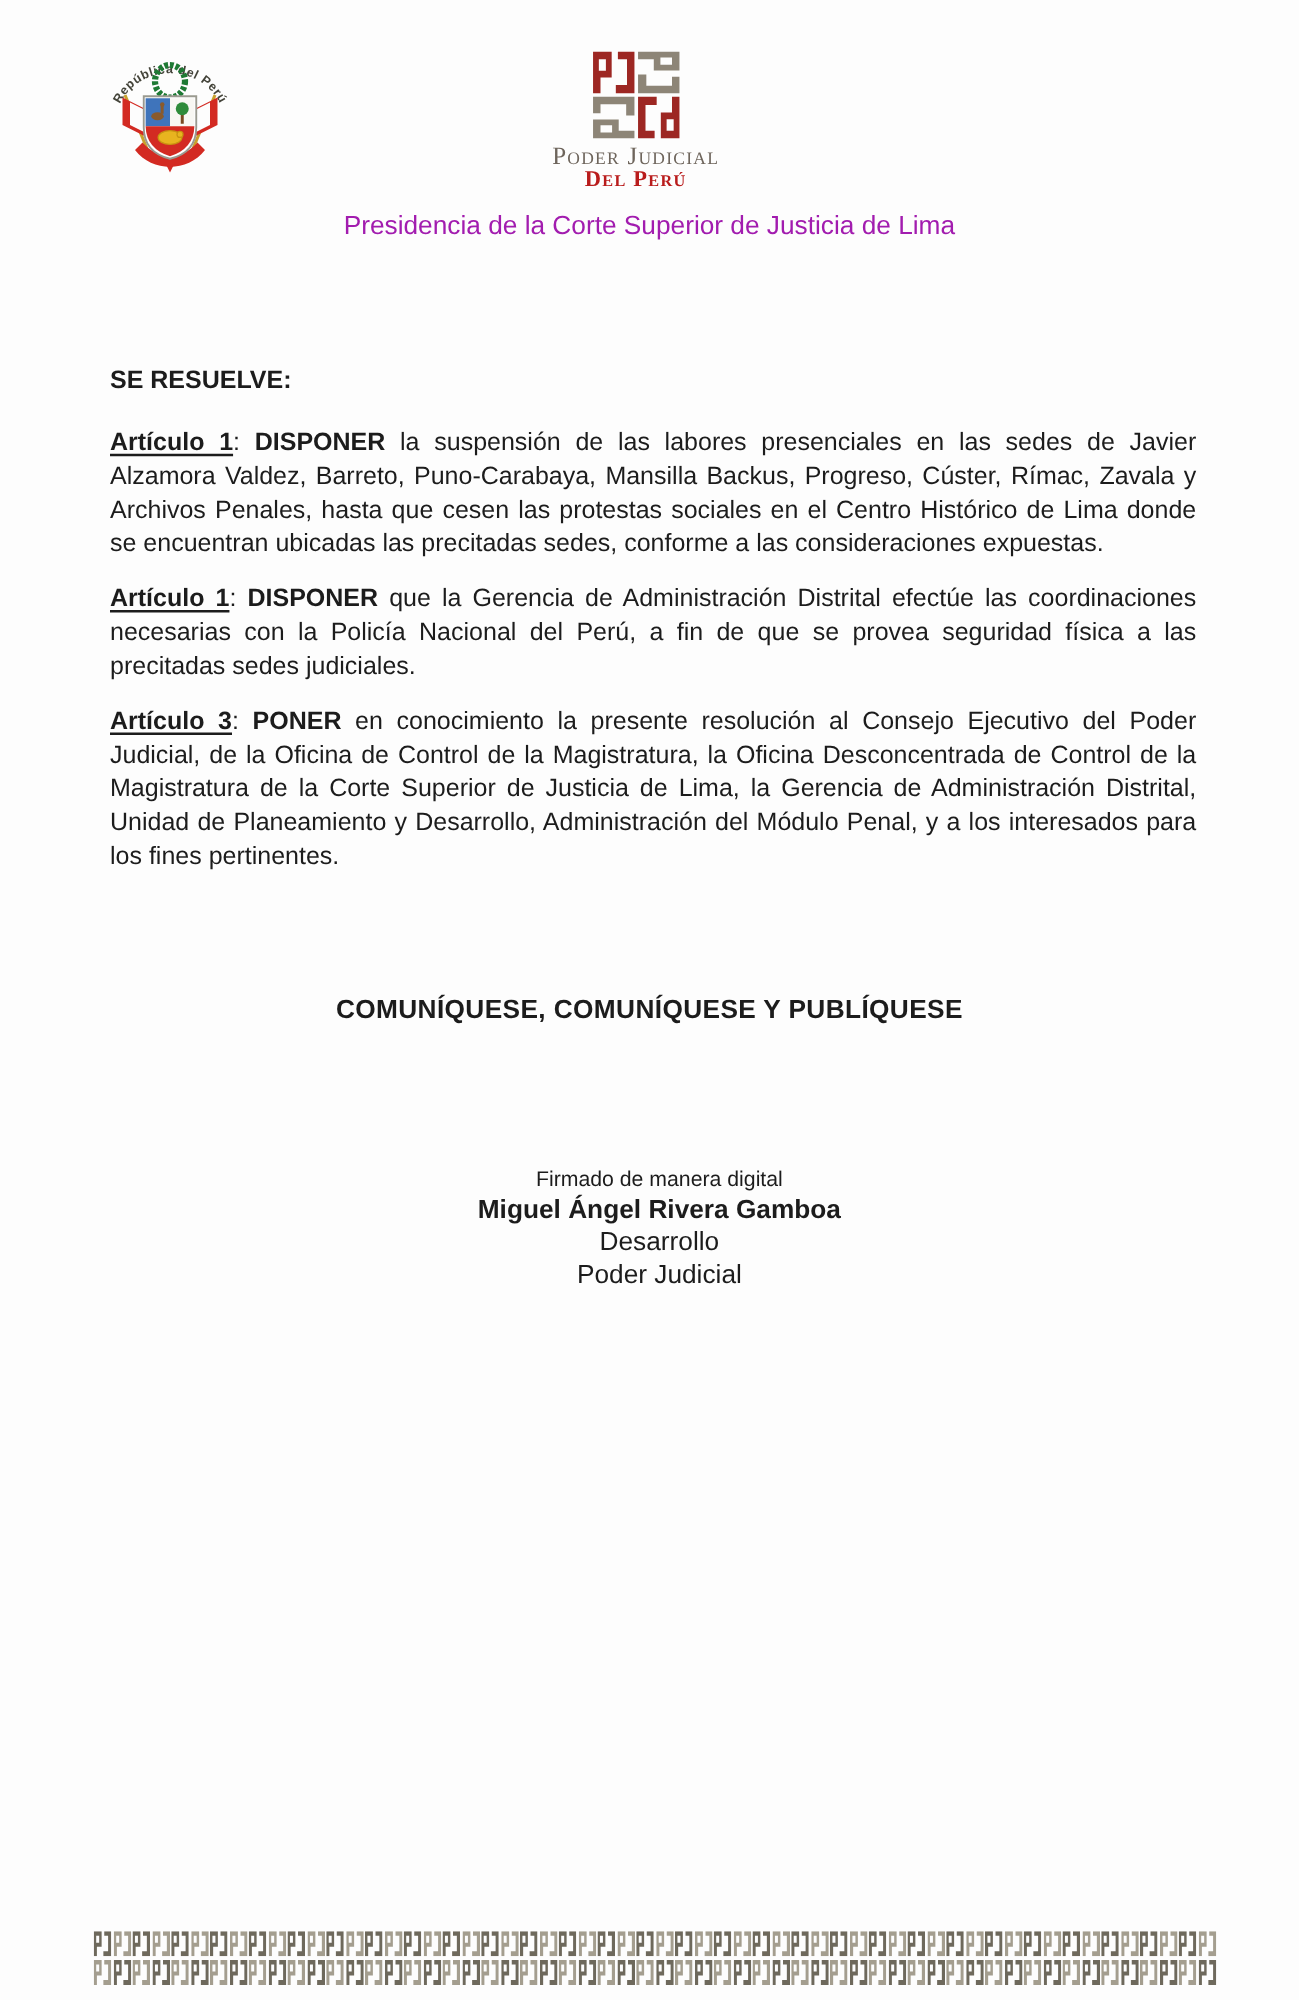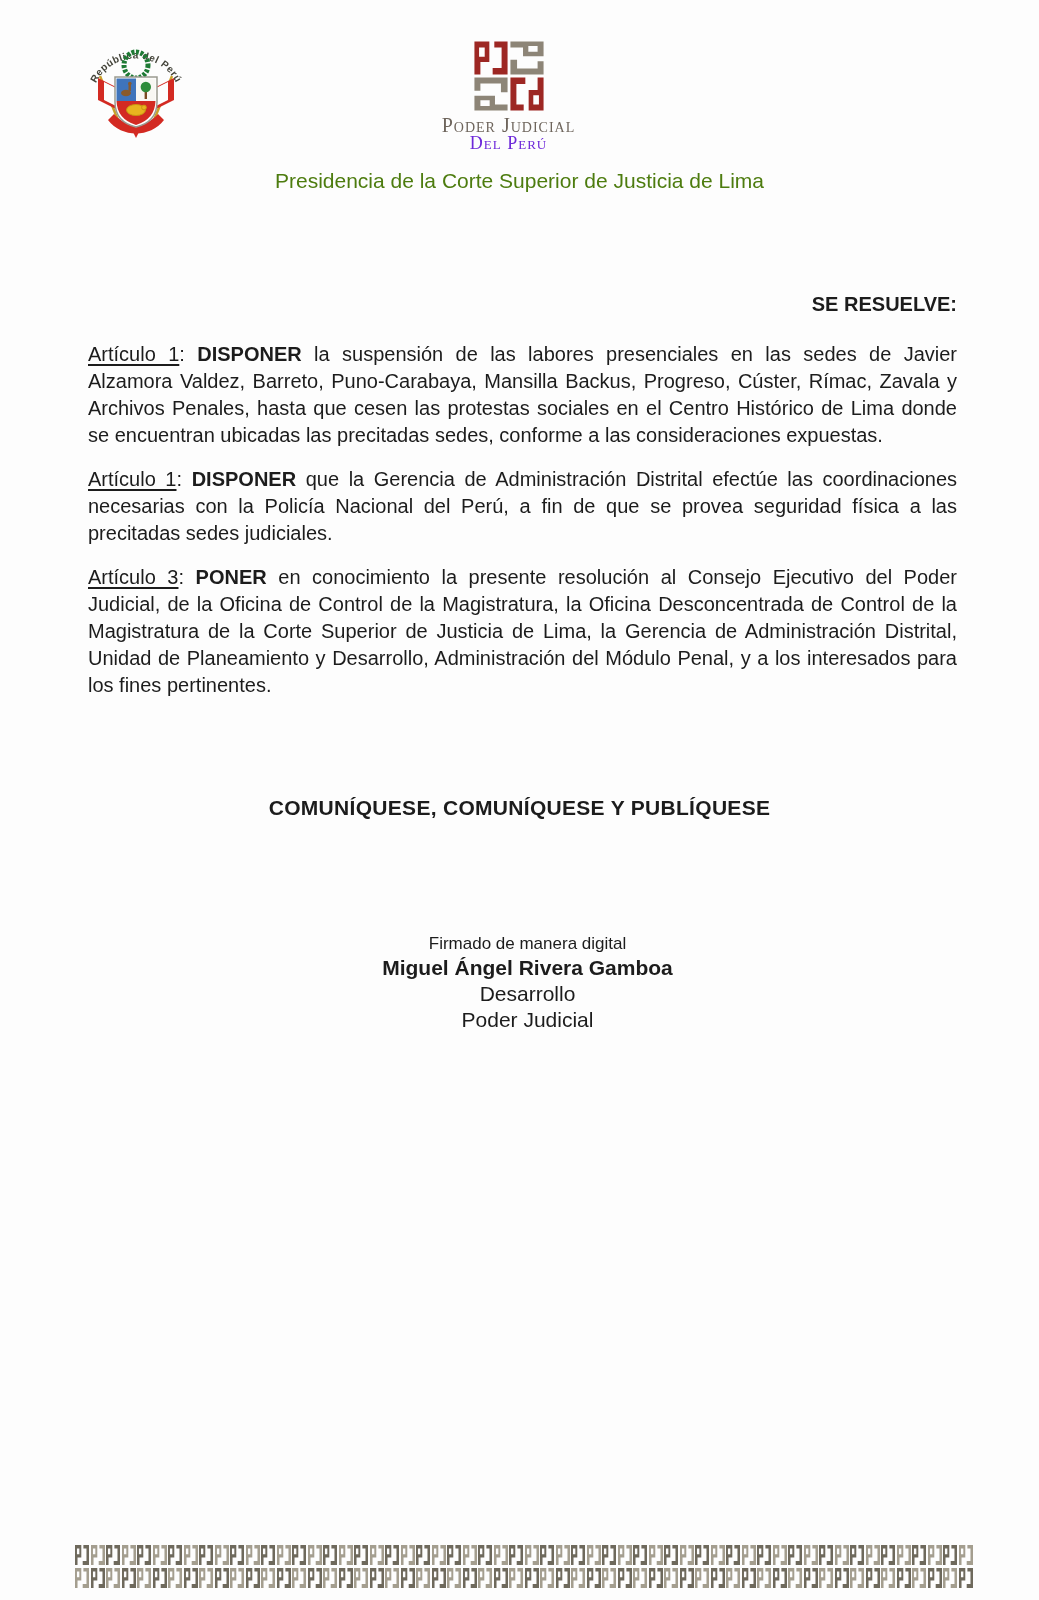--- a/index.html
+++ b/index.html
@@ -35,7 +35,8 @@
     font-variant: small-caps;
     font-size: 18px; line-height: 17px;
     letter-spacing: 1px;
-    color: #6d28d9;
+    color: #b91c1c;
+    font-weight: bold;
   }
   .presidencia {
     position: absolute; left: 0; right: 0; top: 169px;

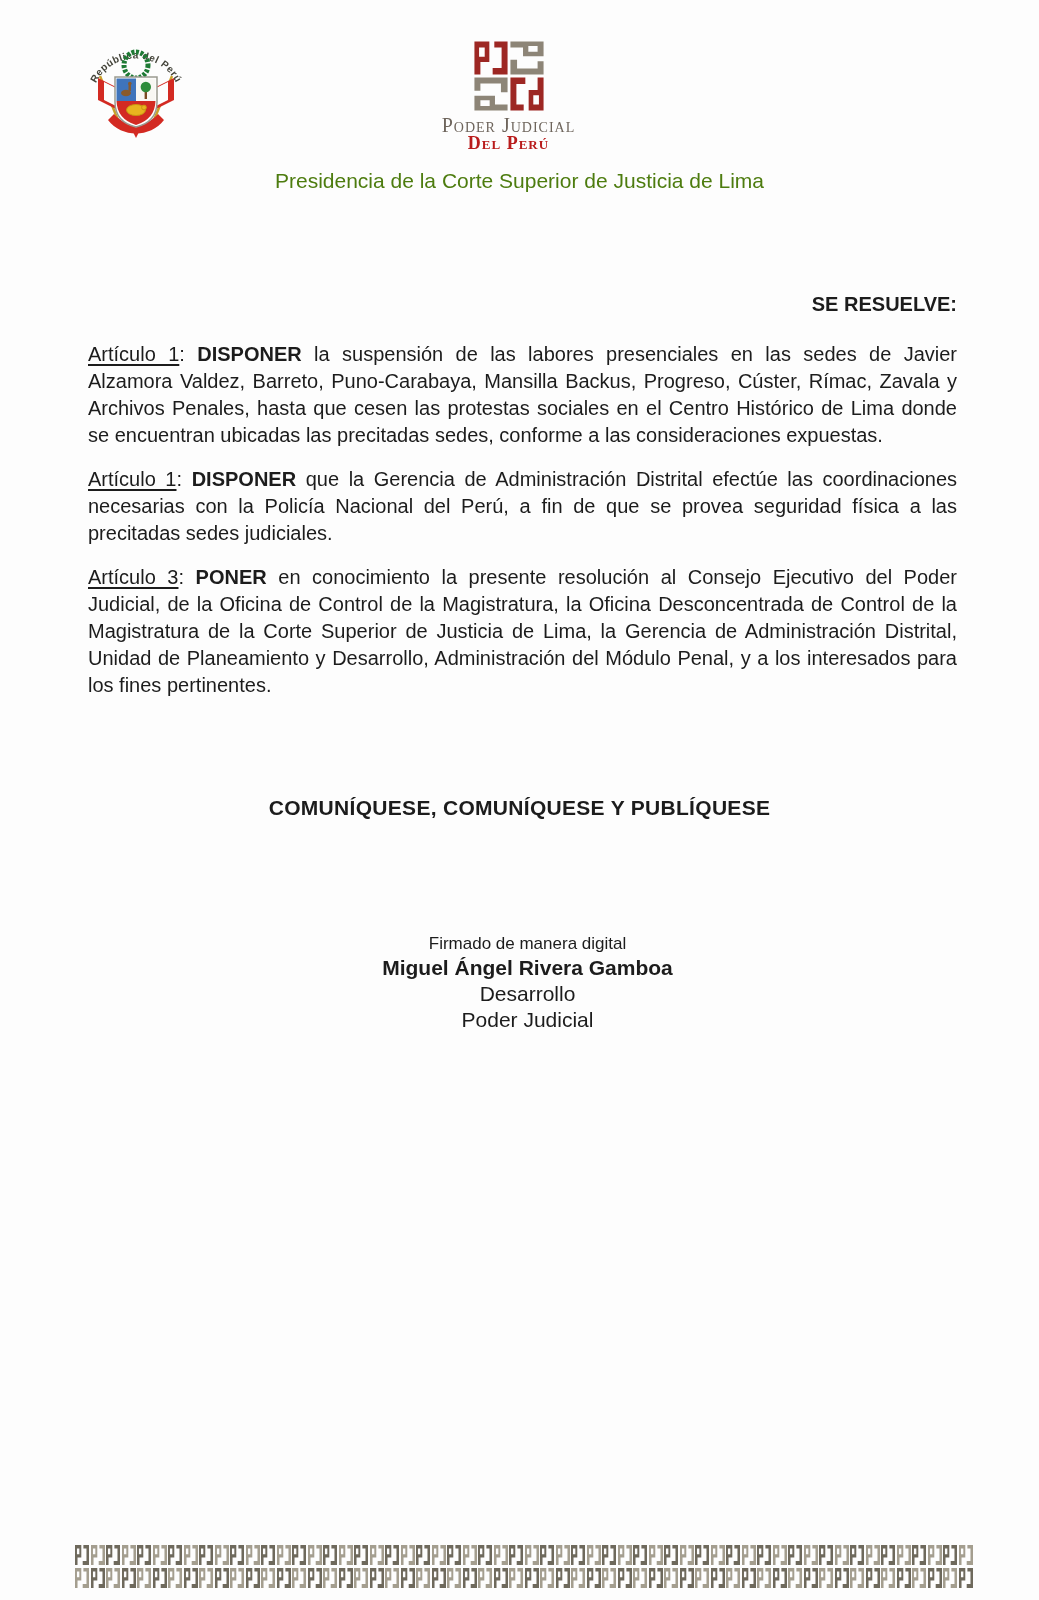--- a/index.html
+++ b/index.html
@@ -42,7 +42,7 @@
     position: absolute; left: 0; right: 0; top: 169px;
     text-align: center;
     font-size: 21px;
-    color: #4d7c0f;
+    color: #a21caf;
   }
 
   

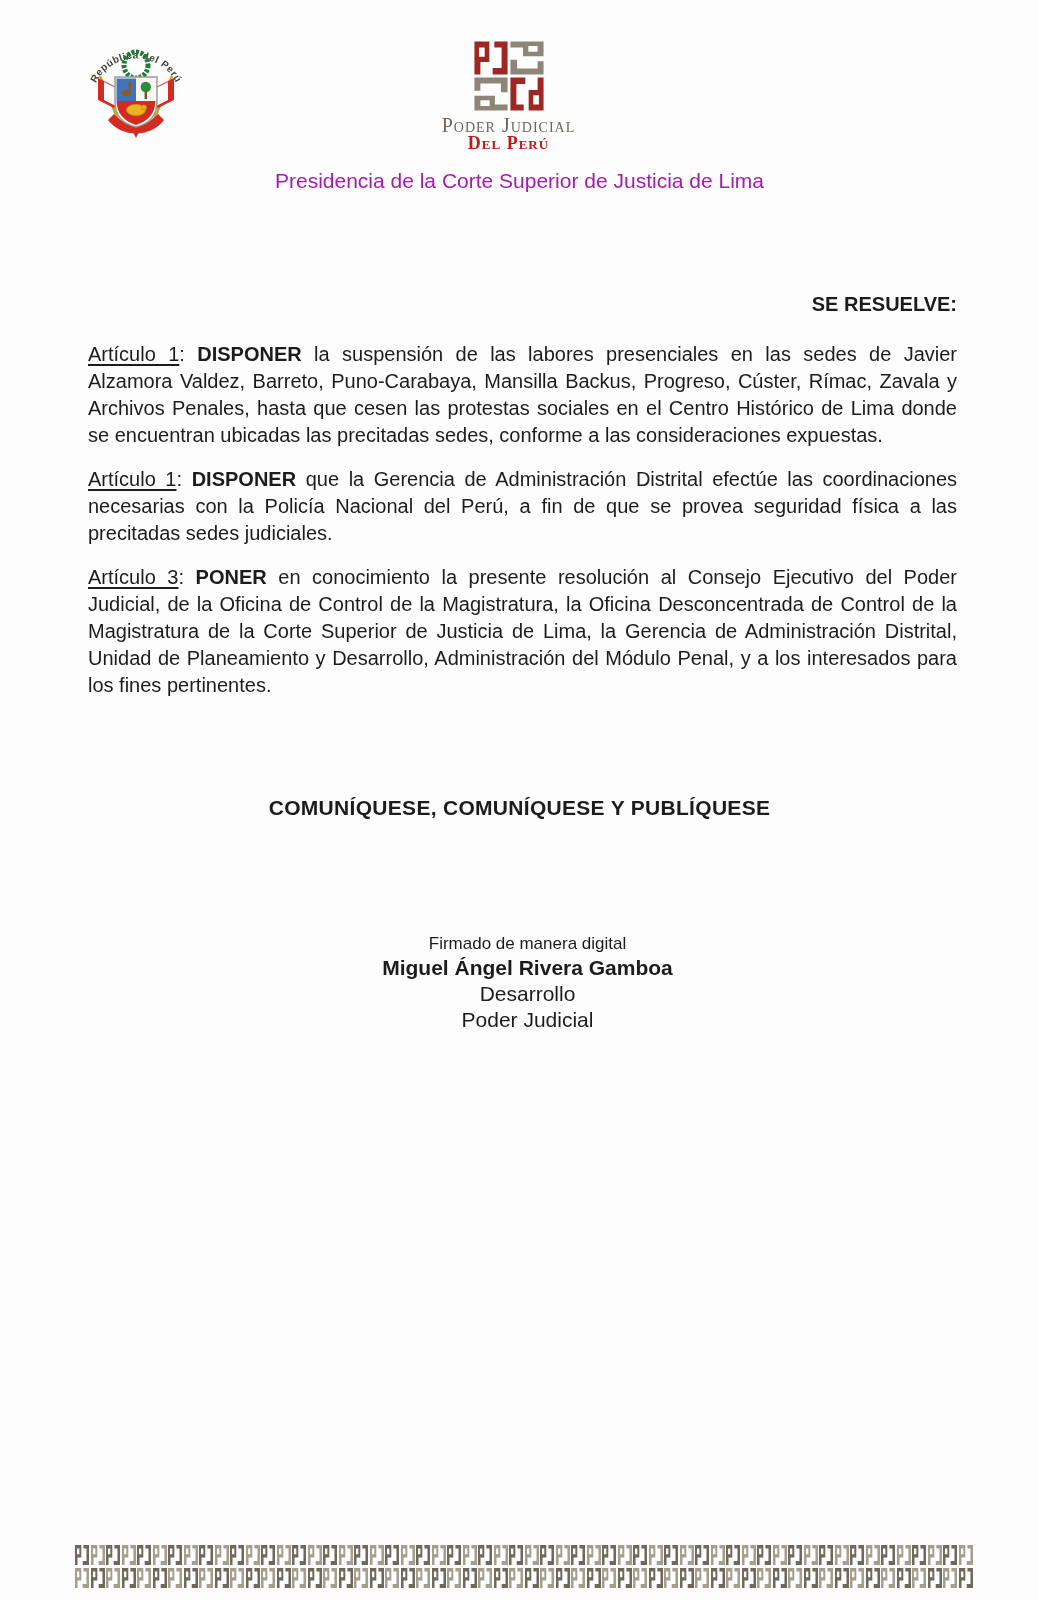--- a/index.html
+++ b/index.html
@@ -52,7 +52,6 @@
   .resolve {
     font-size: 20px; font-weight: bold;
     margin: 0 0 25px 0;
-    text-align: right;
   }
   p.article {
     font-size: 20px; line-height: 27px;

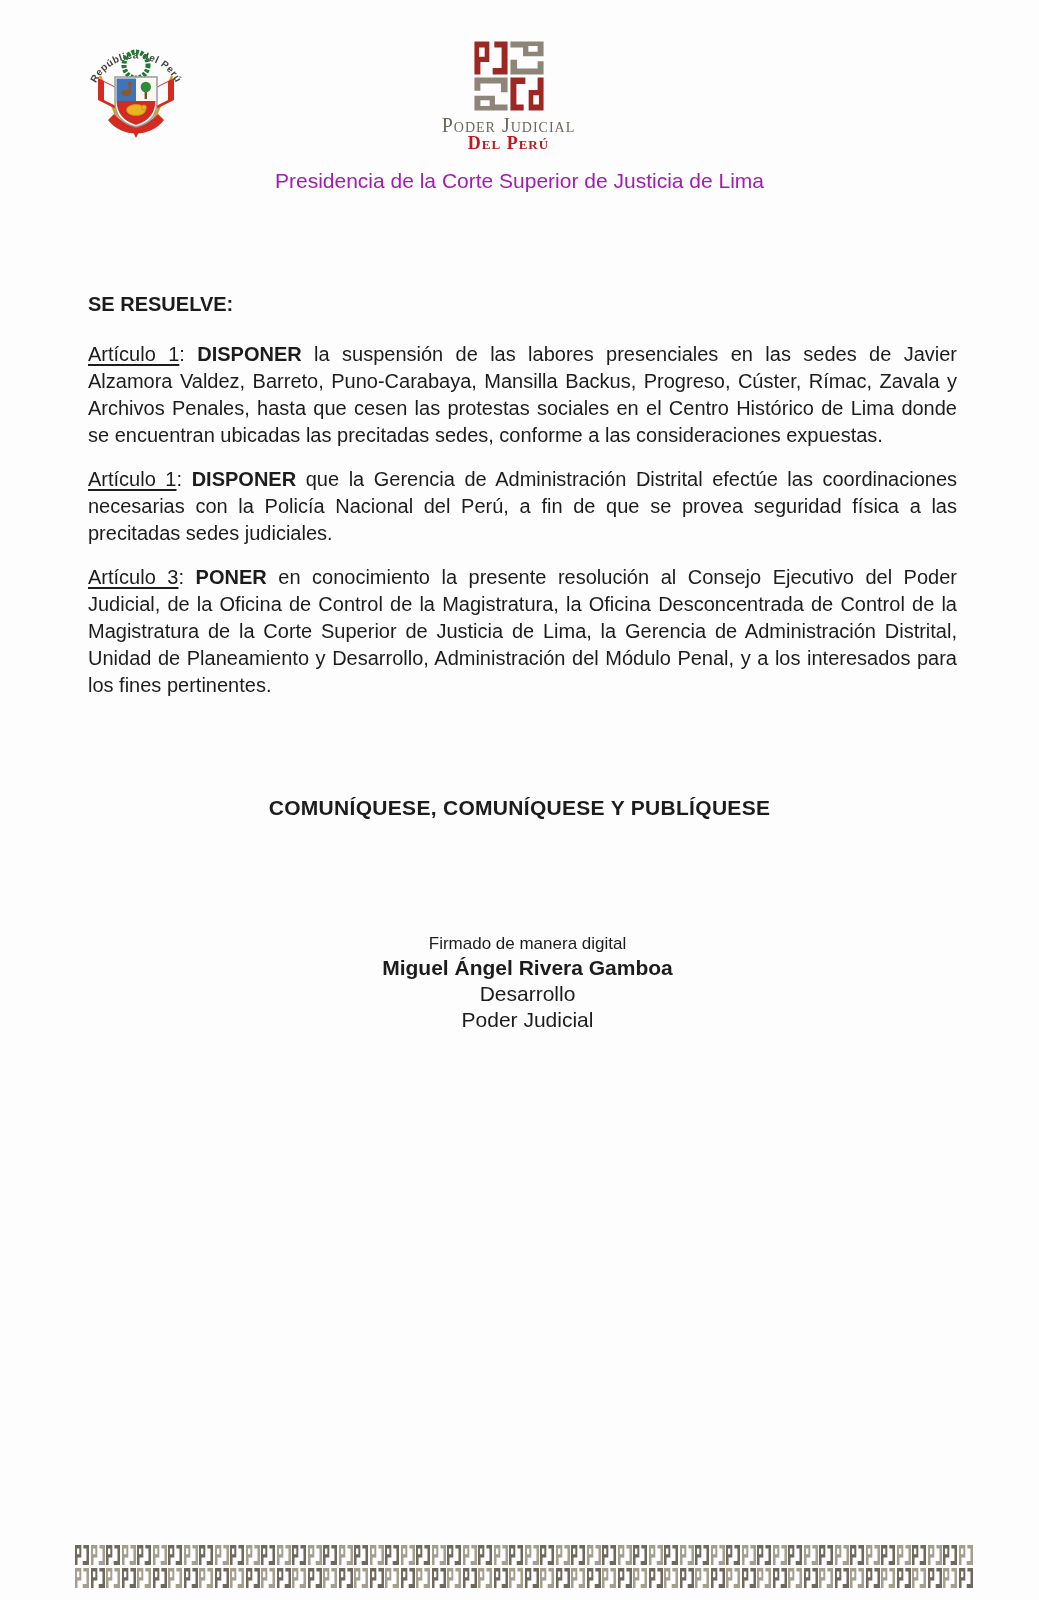--- a/index.html
+++ b/index.html
@@ -59,7 +59,7 @@
     margin: 0 0 17px 0;
   }
   .alabel {
-    font-weight: normal;
+    font-weight: bold;
     text-decoration: underline;
     text-decoration-thickness: 2px;
     text-underline-offset: 3px;

